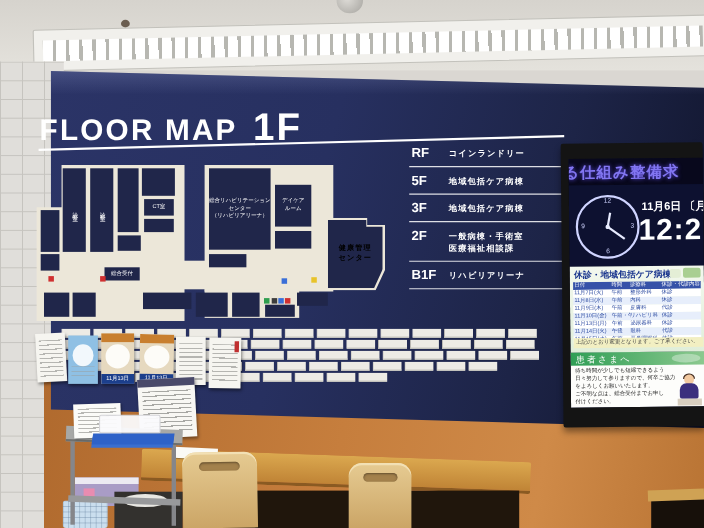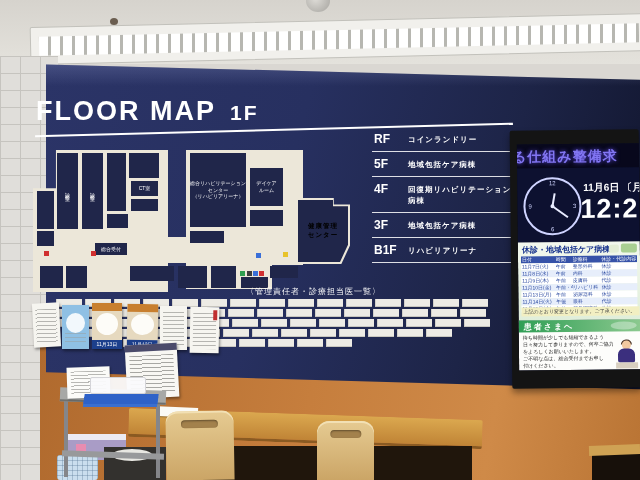--- a/index.html
+++ b/index.html
@@ -32,7 +32,7 @@
   
   #sign-title{left:36px;top:96px;color:#fff;letter-spacing:2px;font-weight:bold;}
   #sign-title .t-main{font-size:27px;}
-  #sign-title .t-floor{font-size:21px;margin-left:14px;}
+  #sign-title .t-floor{font-size:35px;margin-left:14px;}
   #title-underline{left:35px;top:129px;width:478px;height:2px;background:#fff;transform:rotate(-1.5deg);}
 
   #floor-legend{left:372px;top:127px;width:141px;color:#fff;}

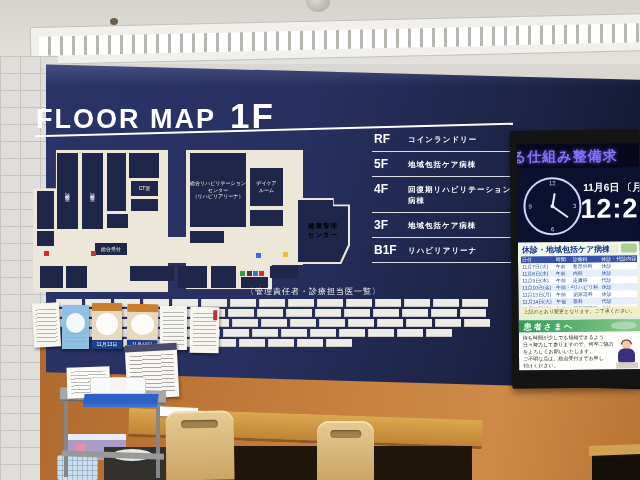--- a/index.html
+++ b/index.html
@@ -202,10 +202,6 @@
         <span class="legend-name">地域包括ケア病棟</span>
       </div>
       <div class="legend-row">
-        <span class="legend-floor">4F</span>
-        <span class="legend-name">回復期リハビリテーション病棟</span>
-      </div>
-      <div class="legend-row">
         <span class="legend-floor">3F</span>
         <span class="legend-name">地域包括ケア病棟</span>
       </div>

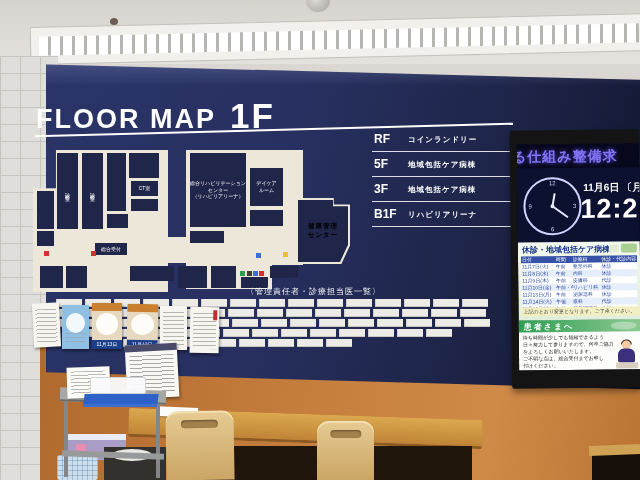--- a/index.html
+++ b/index.html
@@ -206,6 +206,11 @@
         <span class="legend-name">地域包括ケア病棟</span>
       </div>
       <div class="legend-row">
+        <span class="legend-floor">2F</span>
+        <span class="legend-name">一般病棟・手術室
+医療福祉相談課</span>
+      </div>
+      <div class="legend-row">
         <span class="legend-floor">B1F</span>
         <span class="legend-name">リハビリアリーナ</span>
       </div>

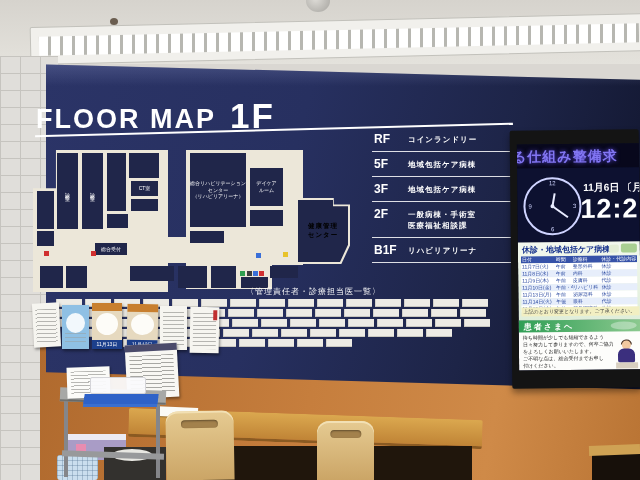--- a/index.html
+++ b/index.html
@@ -276,7 +276,6 @@
       <div class="map-icon" style="left: 91px; top: 251px; background: rgb(208, 48, 48);"></div>
     </div>
 
-  <div id="staff-heading" class="abs">〈管理責任者・診療担当医一覧〉</div>
   <div id="plates" class="abs">
       <div class="plate-row" style="margin-left: 2px;">
         <div class="plate"></div>

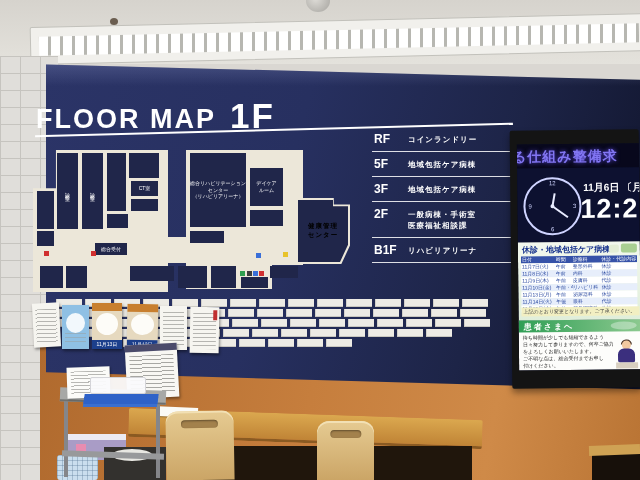--- a/index.html
+++ b/index.html
@@ -115,7 +115,7 @@
   #patient-sec{left:0;top:176px;width:100%;height:50px;background:#fdfdfb;}
   #patient-head{left:0;top:0;width:100%;height:12px;
     background:linear-gradient(90deg,#2f9e55,#8cc98f);}
-  #patient-title{position:absolute;left:5px;top:1px;color:#fff;font-size:8px;font-weight:bold;letter-spacing:2px;}
+  #patient-title{position:absolute;left:5px;top:1px;color:#fff;font-size:8px;font-weight:normal;letter-spacing:2px;}
   #patient-swoosh{position:absolute;right:4px;top:2px;width:26px;height:8px;border-radius:50%;
     background:rgba(255,255,255,.35);}
   #patient-lines{left:4px;top:14px;width:96px;font-size:5px;color:#222;line-height:7px;white-space:pre-line;}

